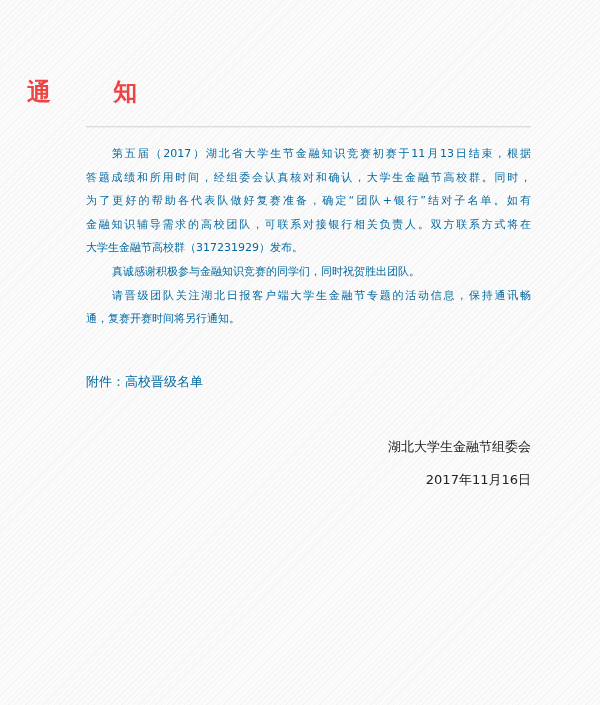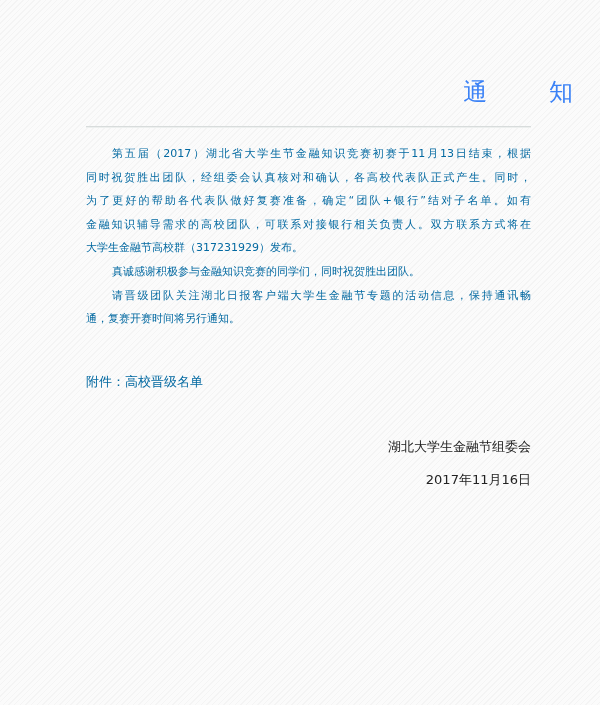--- a/index.html
+++ b/index.html
@@ -27,10 +27,10 @@
       top: 76px;
       left: 0;
       width: 600px;
-      text-align: right;
+      text-align: left;
       font-size: 24px;
-      font-weight: normal;
-      color: #3b82f6;
+      font-weight: bold;
+      color: #ef4444;
       line-height: 32px;
       letter-spacing: 0;
     }

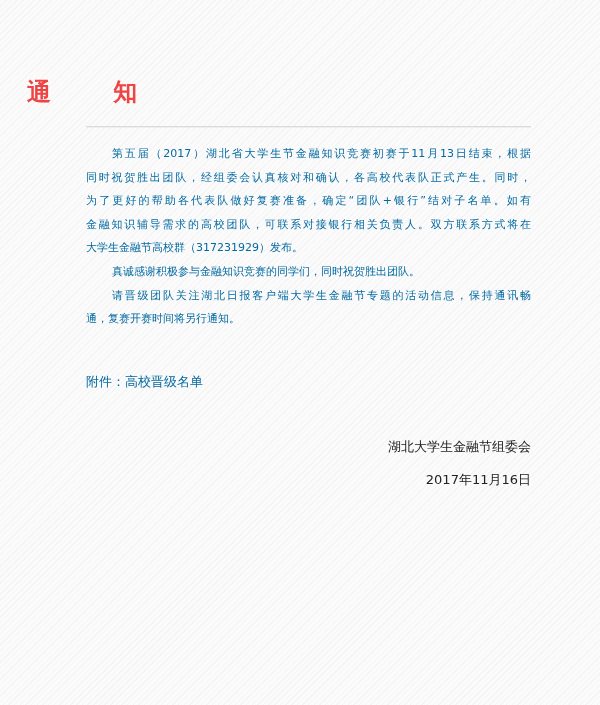--- a/index.html
+++ b/index.html
@@ -111,7 +111,7 @@
 <div class="body-text">
   <div>
     <span class="line indent">第五届（2017）湖北省大学生节金融知识竞赛初赛于11月13日结束，根据</span>
-    <span class="line">同时祝贺胜出团队，经组委会认真核对和确认，各高校代表队正式产生。同时，</span>
+    <span class="line">答题成绩和所用时间，经组委会认真核对和确认，大学生金融节高校群。同时，</span>
     <span class="line">为了更好的帮助各代表队做好复赛准备，确定“团队+银行”结对子名单。如有</span>
     <span class="line">金融知识辅导需求的高校团队，可联系对接银行相关负责人。双方联系方式将在</span>
     <span class="line last">大学生金融节高校群（317231929）发布。</span>

